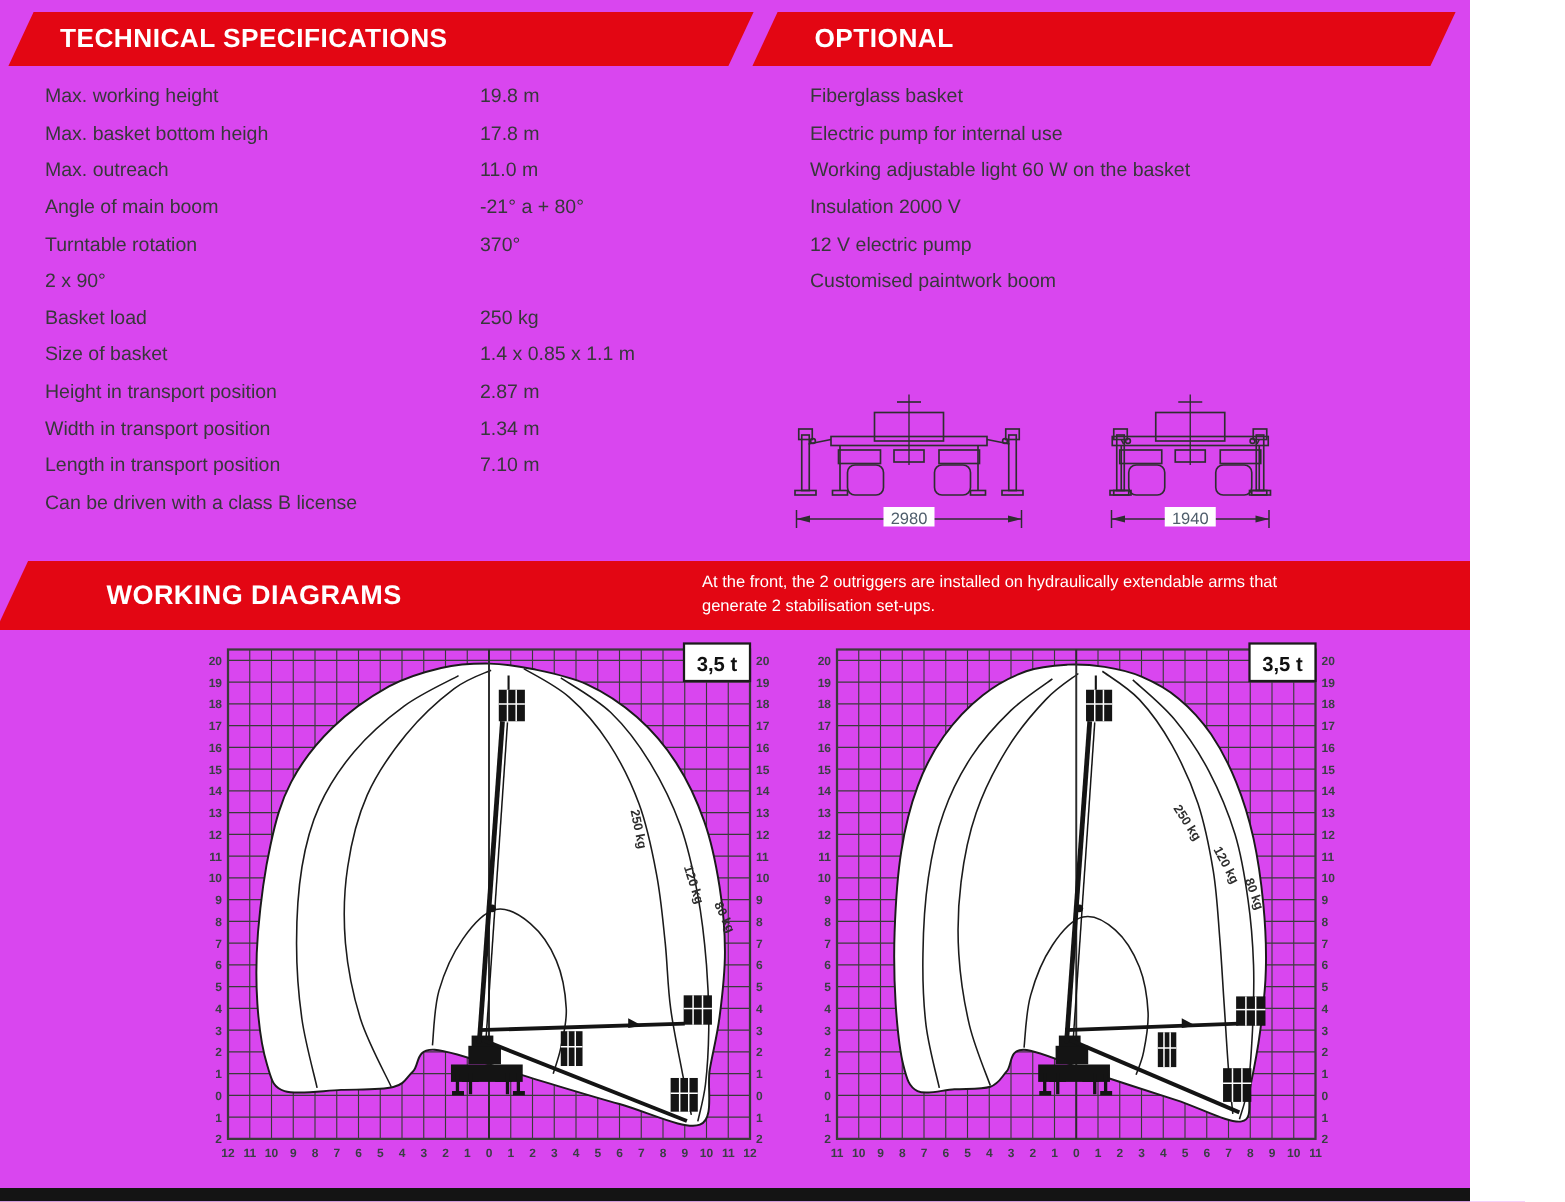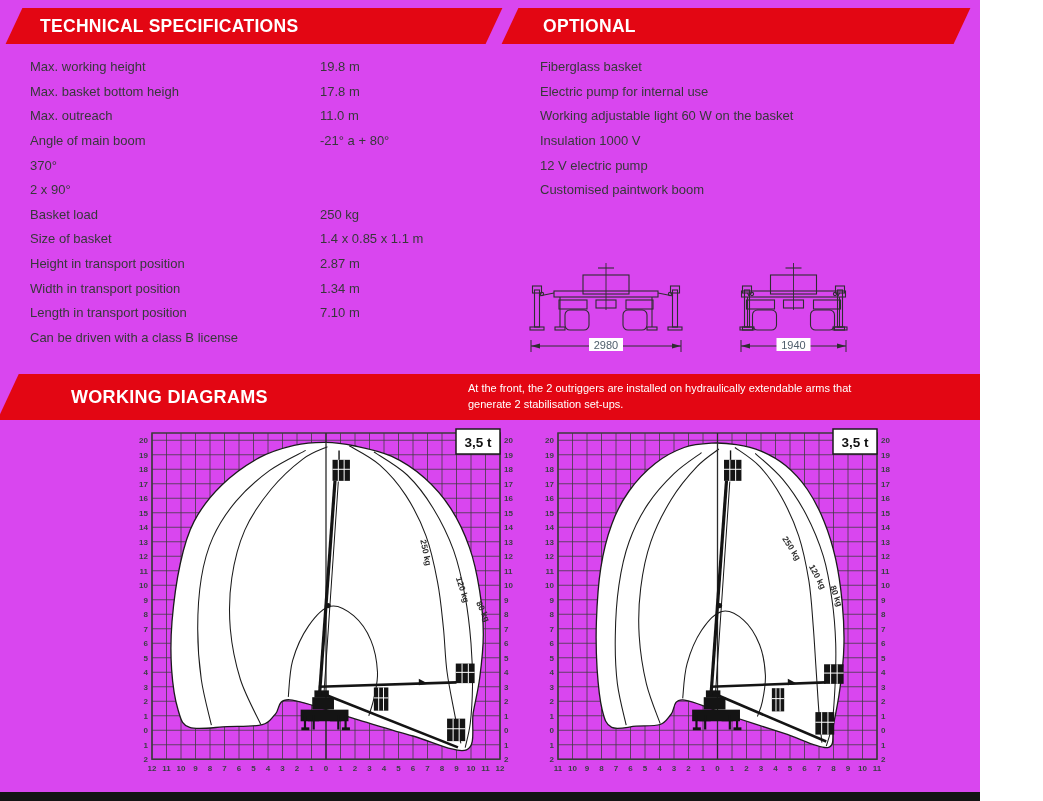--- a/index.html
+++ b/index.html
@@ -20,7 +20,7 @@
   .spec-table{position:absolute;left:30px;top:56px;width:436px;}
   .opt-table{position:absolute;left:540px;top:56px;width:423px;}
   .trow{display:flex;align-items:center;height:24.6px;box-sizing:border-box;
-        border-bottom:2px solid #d946ef;padding-bottom:1px;}
+        border-bottom:8px solid #d946ef;padding-bottom:1px;}
   .tlabel{flex:1;font-size:13px;color:#37383a;}
   .tvalue{width:146px;font-size:13px;color:#37383a;}
   svg{position:absolute;font-family:"Liberation Sans",sans-serif;}

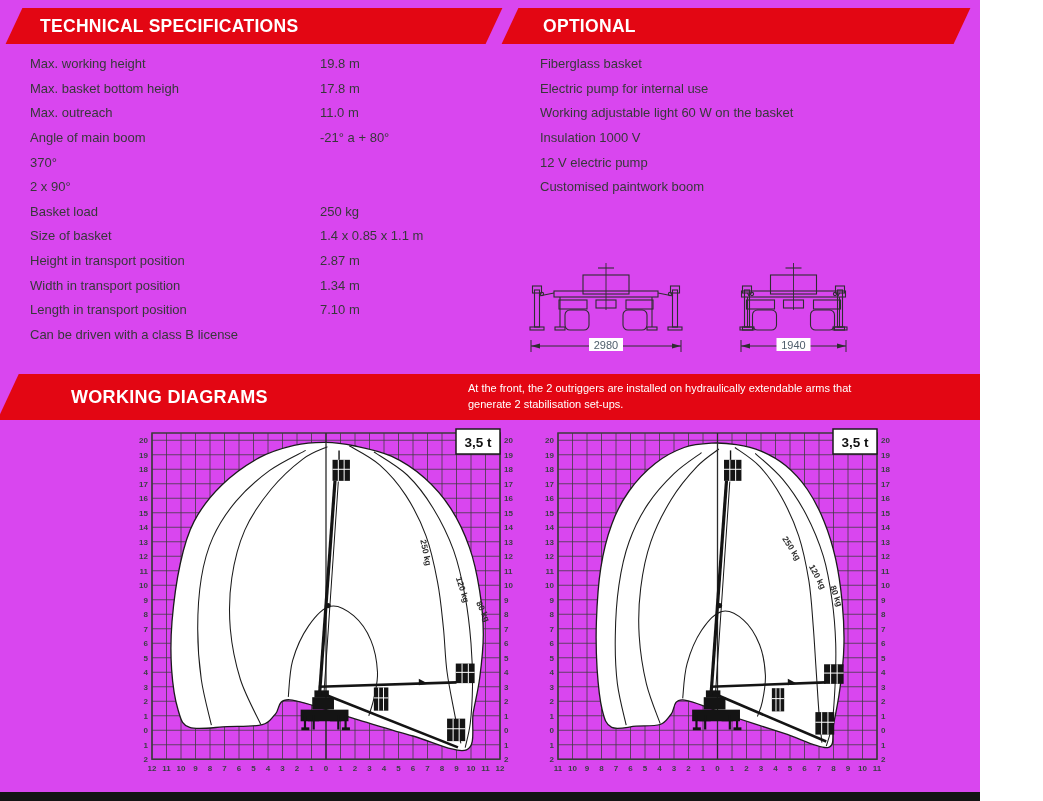--- a/index.html
+++ b/index.html
@@ -104,7 +104,7 @@
         <span class="tlabel">Working adjustable light 60 W on the basket</span>
       </div>
     <div class="trow">
-        <span class="tlabel">Insulation 1000 V</span>
+        <span class="tlabel">Insulation 2000 V</span>
       </div>
     <div class="trow">
         <span class="tlabel">12 V electric pump</span>

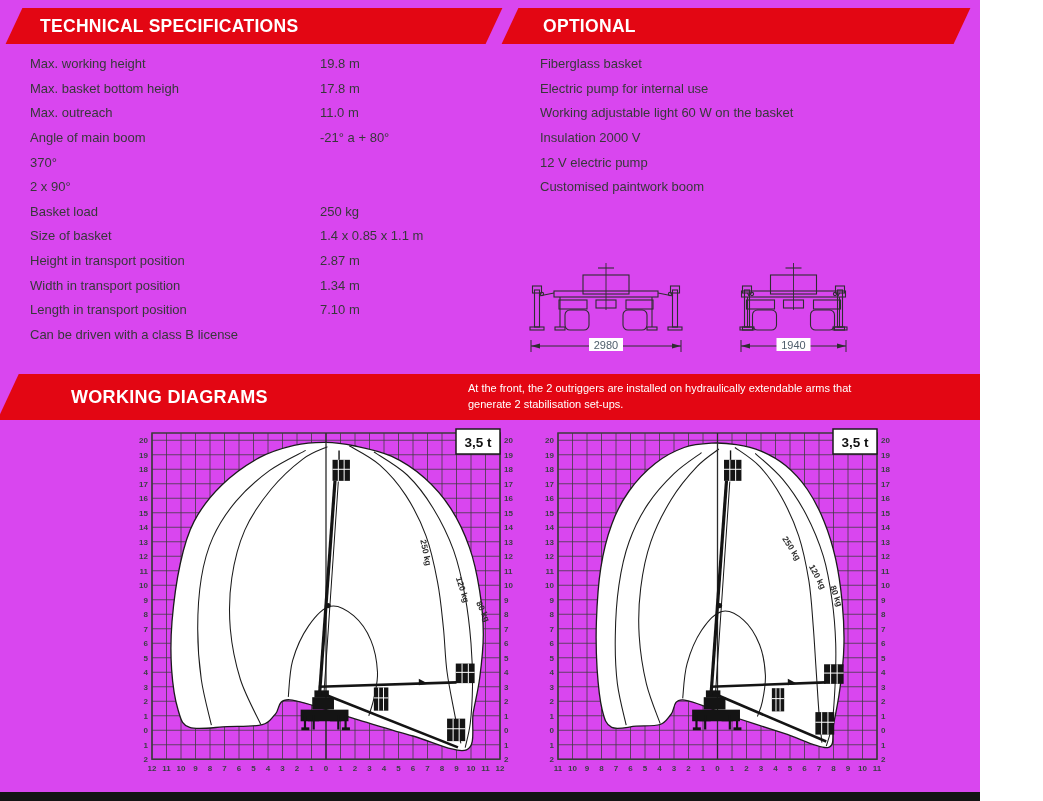--- a/index.html
+++ b/index.html
@@ -63,6 +63,7 @@
         <span class="tvalue">-21° a + 80°</span>
       </div>
     <div class="trow">
+        <span class="tlabel">Turntable rotation</span>
         <span class="tvalue">370°</span>
       </div>
     <div class="trow">

